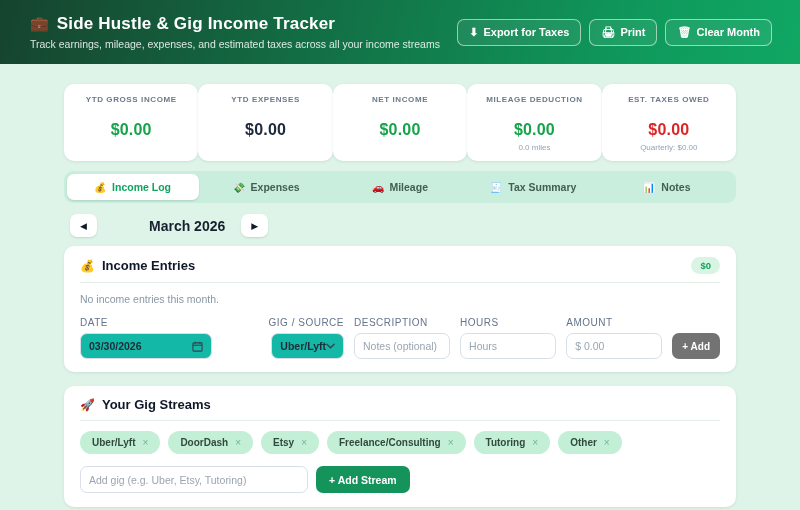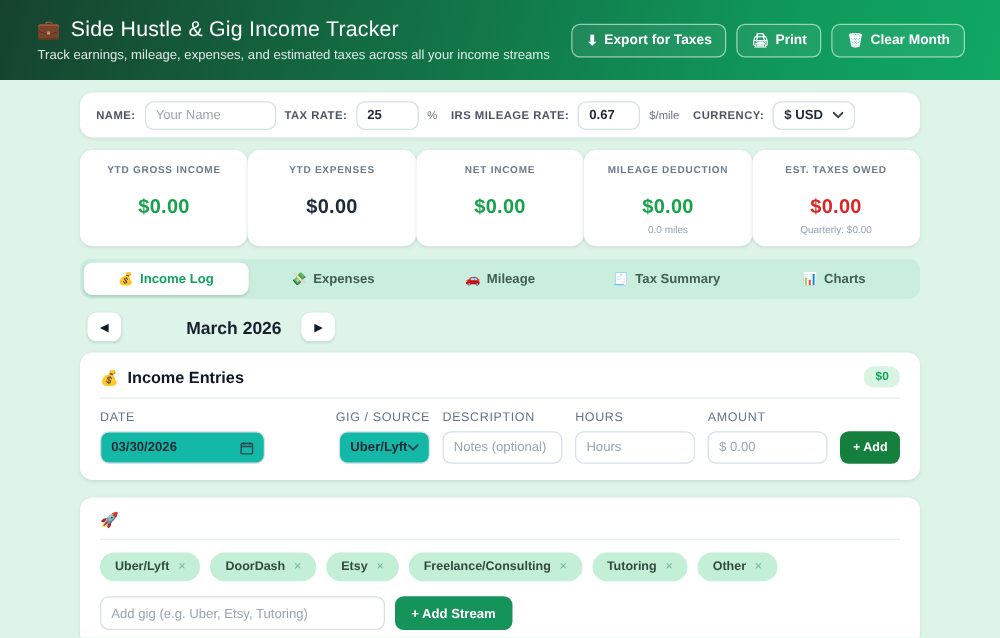--- a/index.html
+++ b/index.html
@@ -18,7 +18,7 @@
   }
   .header-left .title-row { display: flex; align-items: center; gap: 8px; }
   .app-icon { font-size: 15px; }
-  .app-title { color: #ffffff; font-size: 17px; font-weight: 400; letter-spacing: 0.2px; }
+  .app-title { color: #ffffff; font-size: 17px; font-weight: 700; letter-spacing: 0.2px; }
   .app-subtitle { color: rgba(255,255,255,0.85); font-size: 10.5px; margin-top: 4px; }
   .header-actions { display: flex; gap: 8px; }
   .hbtn {

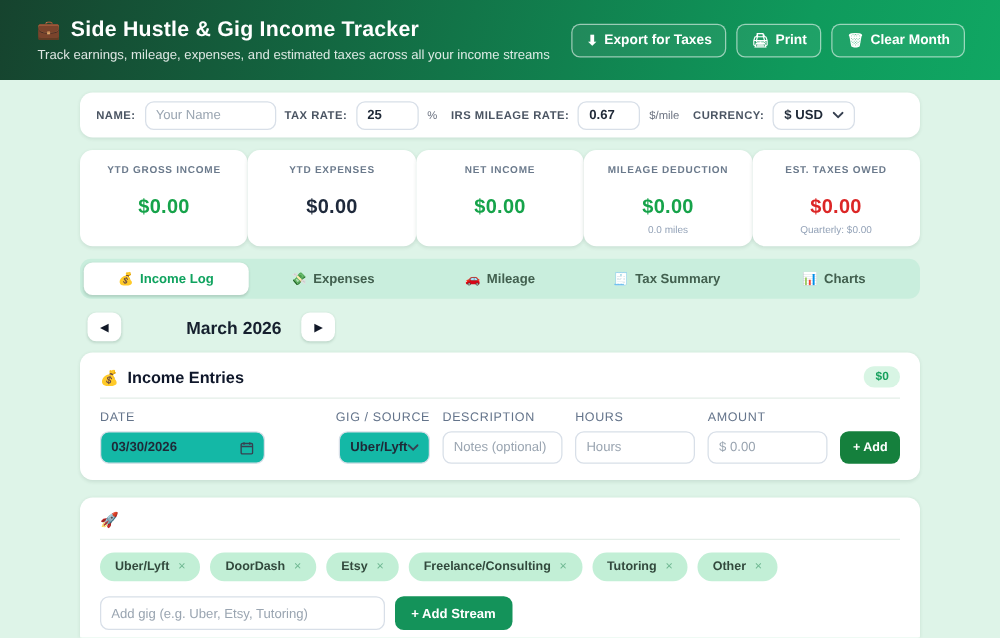--- a/index.html
+++ b/index.html
@@ -171,23 +171,6 @@
 
 <div class="main">
 
-  <div class="card settings">
-    <span class="slabel">NAME:</span>
-    <input class="tinput name-input" placeholder="Your Name" style="">
-    <span class="slabel">TAX RATE:</span>
-    <input class="tinput num-input" value="25" style="">
-    <span class="suffix">%</span>
-    <span class="slabel">IRS MILEAGE RATE:</span>
-    <input class="tinput num-input" value="0.67" style="">
-    <span class="suffix">$/mile</span>
-    <span class="slabel">CURRENCY:</span>
-    <div class="selectbox">
-      <span>$ USD</span>
-      <svg class="chev" viewBox="0 0 10 6">
-          <path d="M1 1l4 4 4-4" stroke="#374151" stroke-width="1.6" fill="none" stroke-linecap="round"></path>
-        </svg>
-    </div>
-  </div>
 
   <div class="stats">
     <div class="card stat-card">

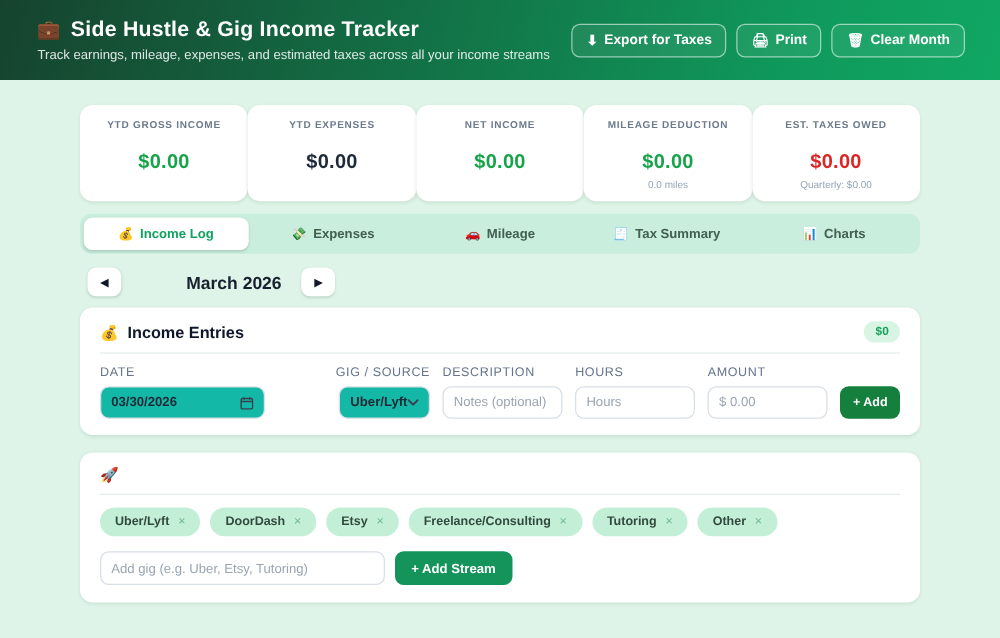--- a/index.html
+++ b/index.html
@@ -216,7 +216,7 @@
     </div>
     <div class="tab">
       <span class="tab-icon">📊</span>
-      <span>Charts</span>
+      <span>Notes</span>
     </div>
   </div>
 

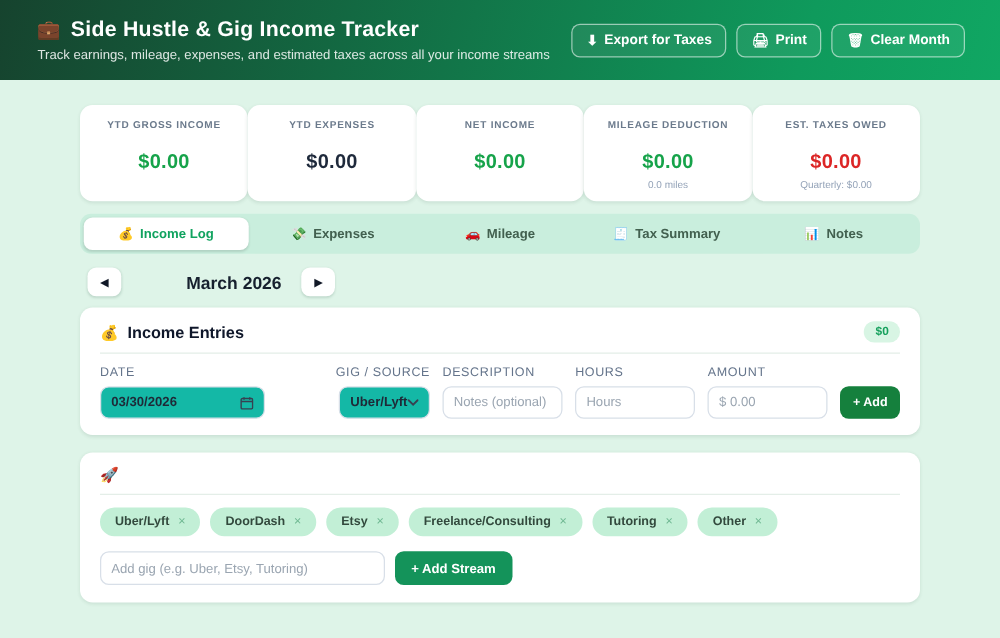--- a/index.html
+++ b/index.html
@@ -239,6 +239,7 @@
       <span class="badge">$0</span>
     </div>
     <hr class="divider">
+    <div class="empty-msg">No income entries this month.</div>
     <div class="entry-form">
       <div class="fcol fcol-date">
         <span class="flabel">DATE</span>

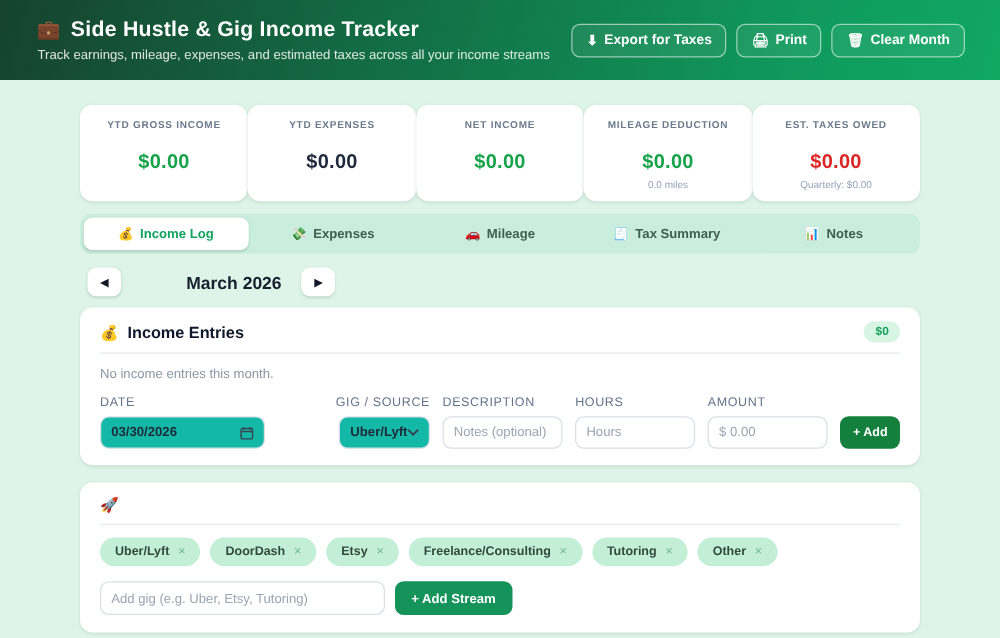--- a/index.html
+++ b/index.html
@@ -121,7 +121,7 @@
   }
   .cal-icon { width: 11px; height: 11px; }
   .add-btn {
-    background: #15803d; color: #ffffff; border: none; border-radius: 7px;
+    background: #737373; color: #ffffff; border: none; border-radius: 7px;
     font-size: 10px; font-weight: 700; font-family: inherit; padding: 0 10px; height: 26px;
     cursor: pointer; white-space: nowrap;
   }

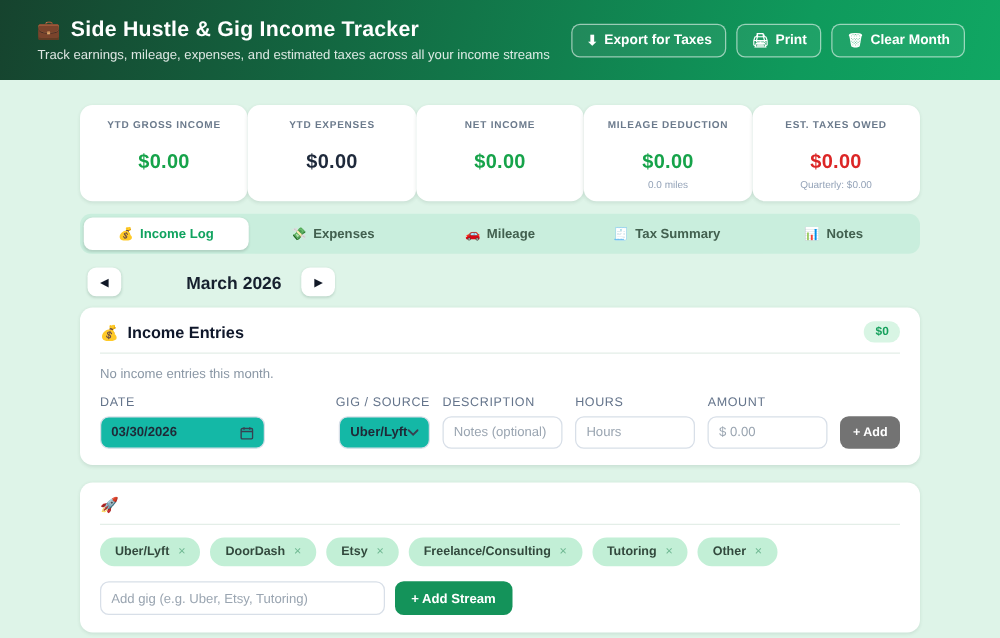--- a/index.html
+++ b/index.html
@@ -282,6 +282,7 @@
     <div class="section-head">
       <div class="section-title-wrap">
         <span class="section-icon">🚀</span>
+        <span class="section-title">Your Gig Streams</span>
       </div>
     </div>
     <hr class="divider">

